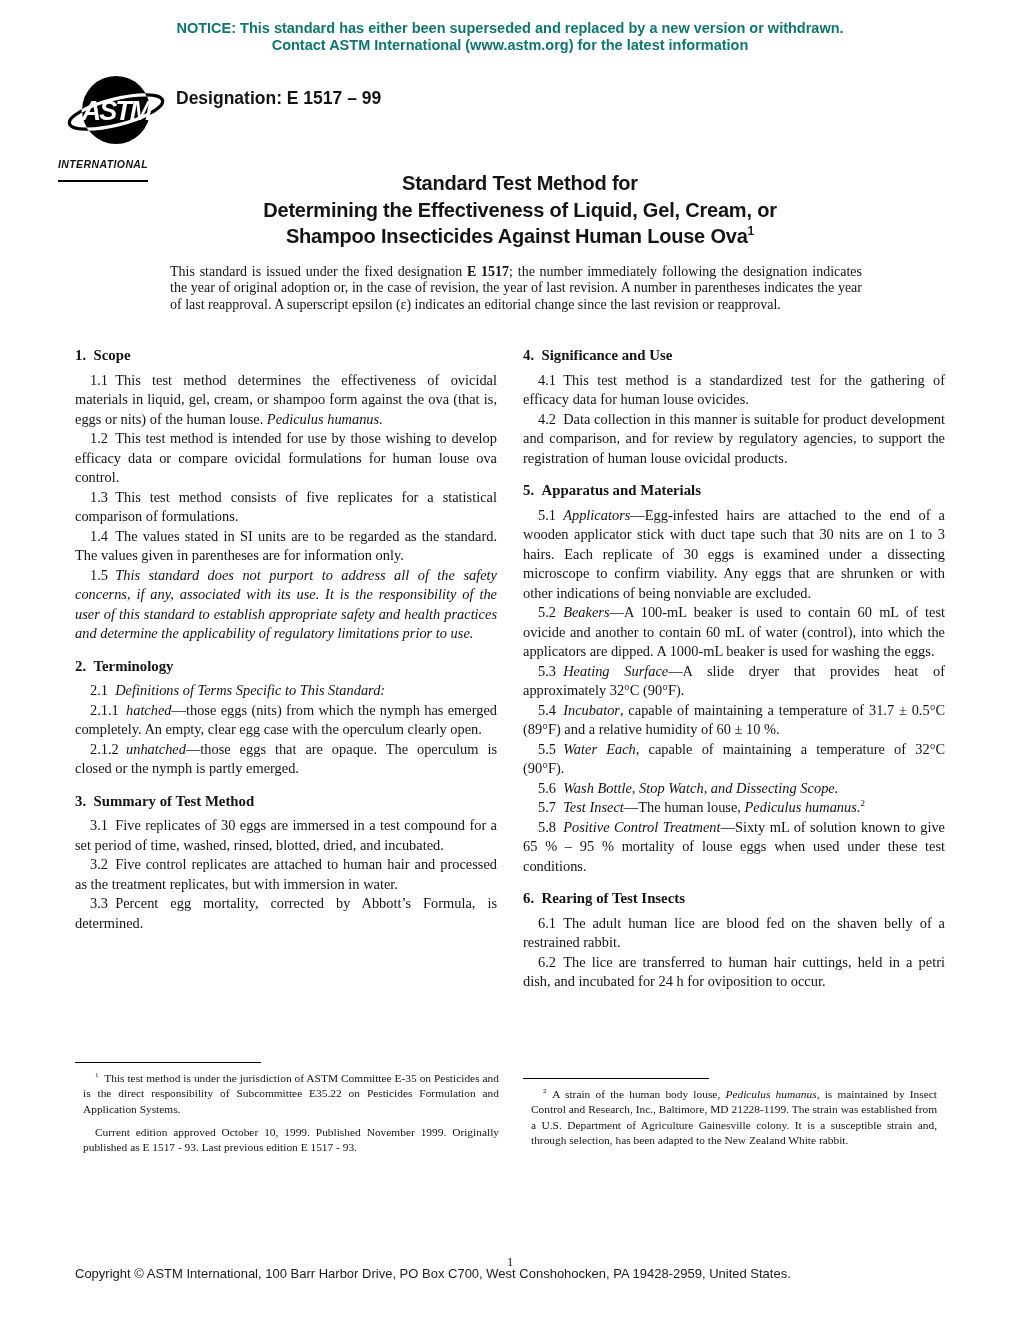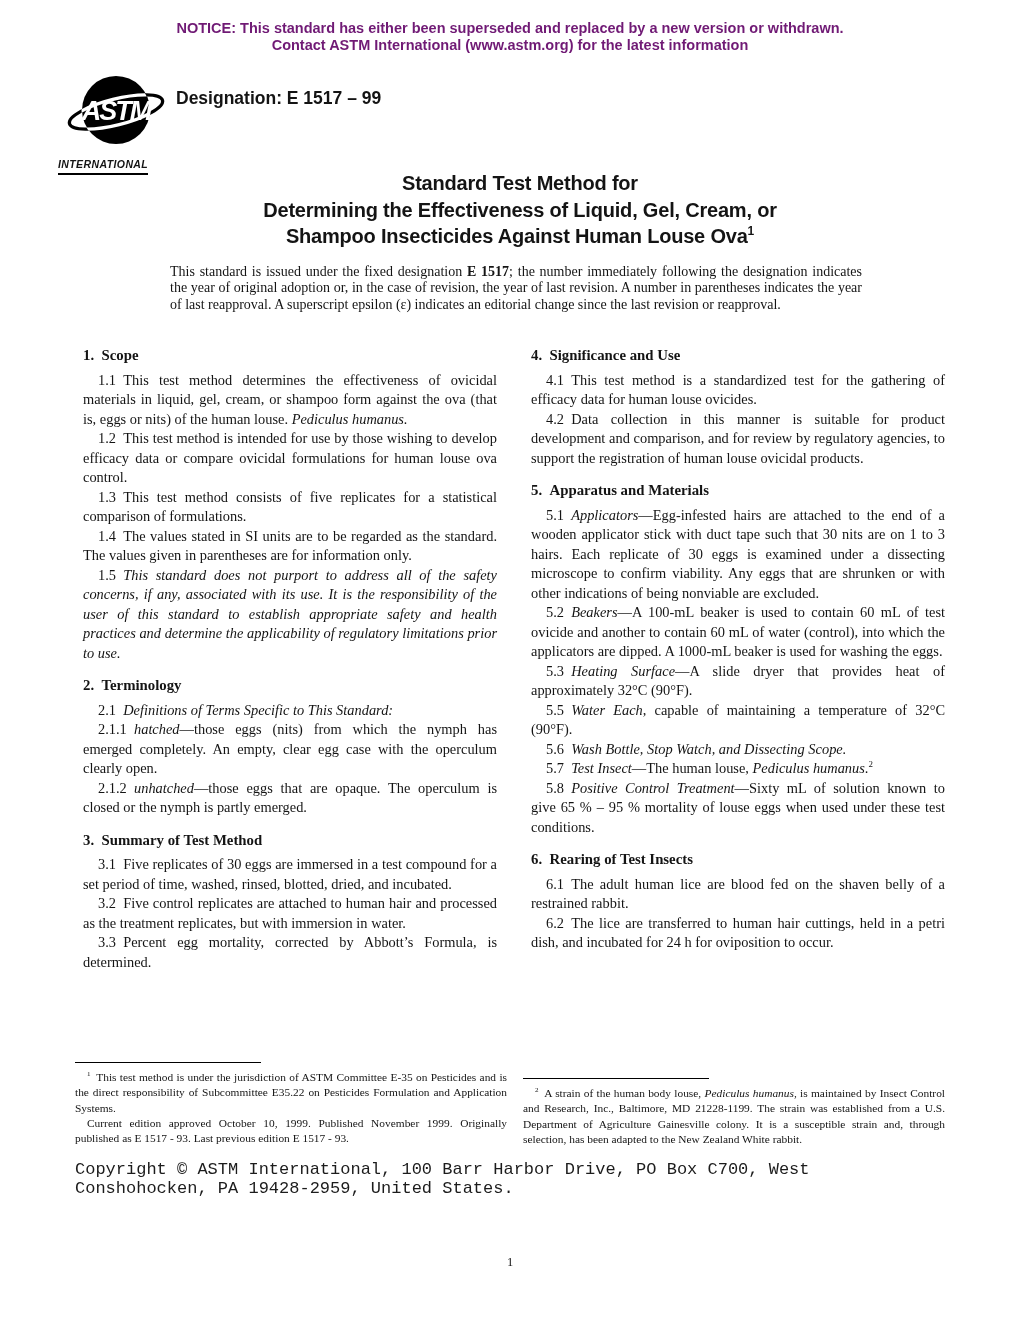--- a/index.html
+++ b/index.html
@@ -56,7 +56,7 @@
 
 <div class="page">
 
-  <div class="notice" id="notice" style="color: #701a75;">
+  <div class="notice" id="notice" style="color: #0f766e;">
     <div>NOTICE: This standard has either been superseded and replaced by a new version or withdrawn.</div>
     <div>Contact ASTM International (www.astm.org) for the latest information</div>
   </div>

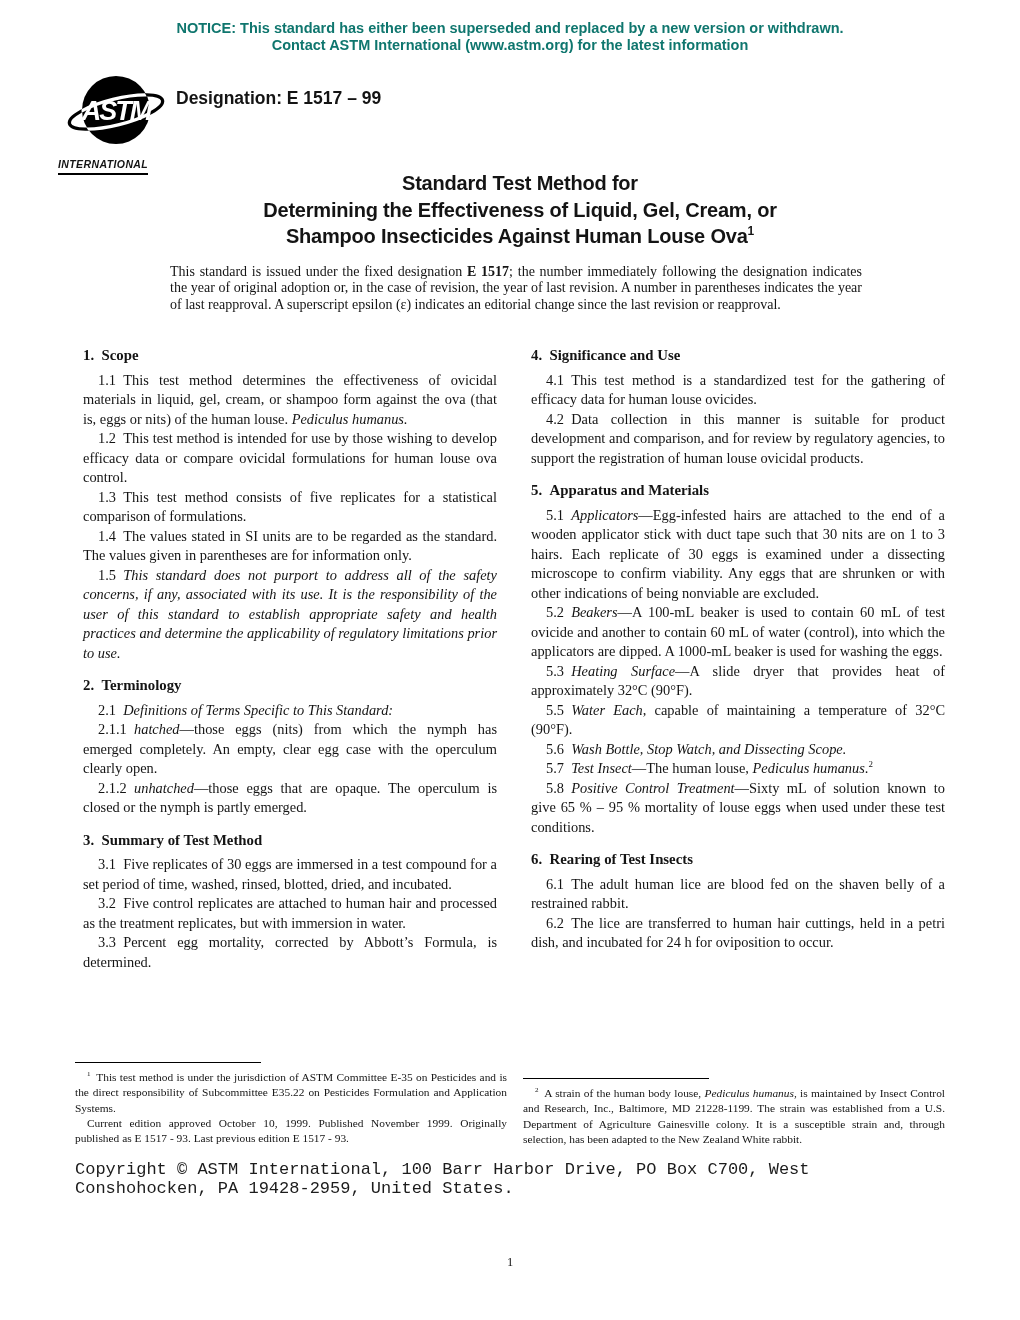--- a/index.html
+++ b/index.html
@@ -16,7 +16,7 @@
   .logo svg{display:block;margin:0 auto;}
   .intl{display:inline-block;font-family:"Liberation Sans",sans-serif;font-weight:bold;
         font-style:italic;font-size:10.5px;letter-spacing:.4px;
-        border-bottom:2.5px solid #000;padding-bottom:3px;margin-top:-4px;}
+        border-bottom:2.5px solid #000;padding-bottom:10px;margin-top:-4px;}
 
   .designation{position:absolute;left:176px;top:88px;
                font-family:"Liberation Sans",sans-serif;font-weight:bold;font-size:17.5px;}

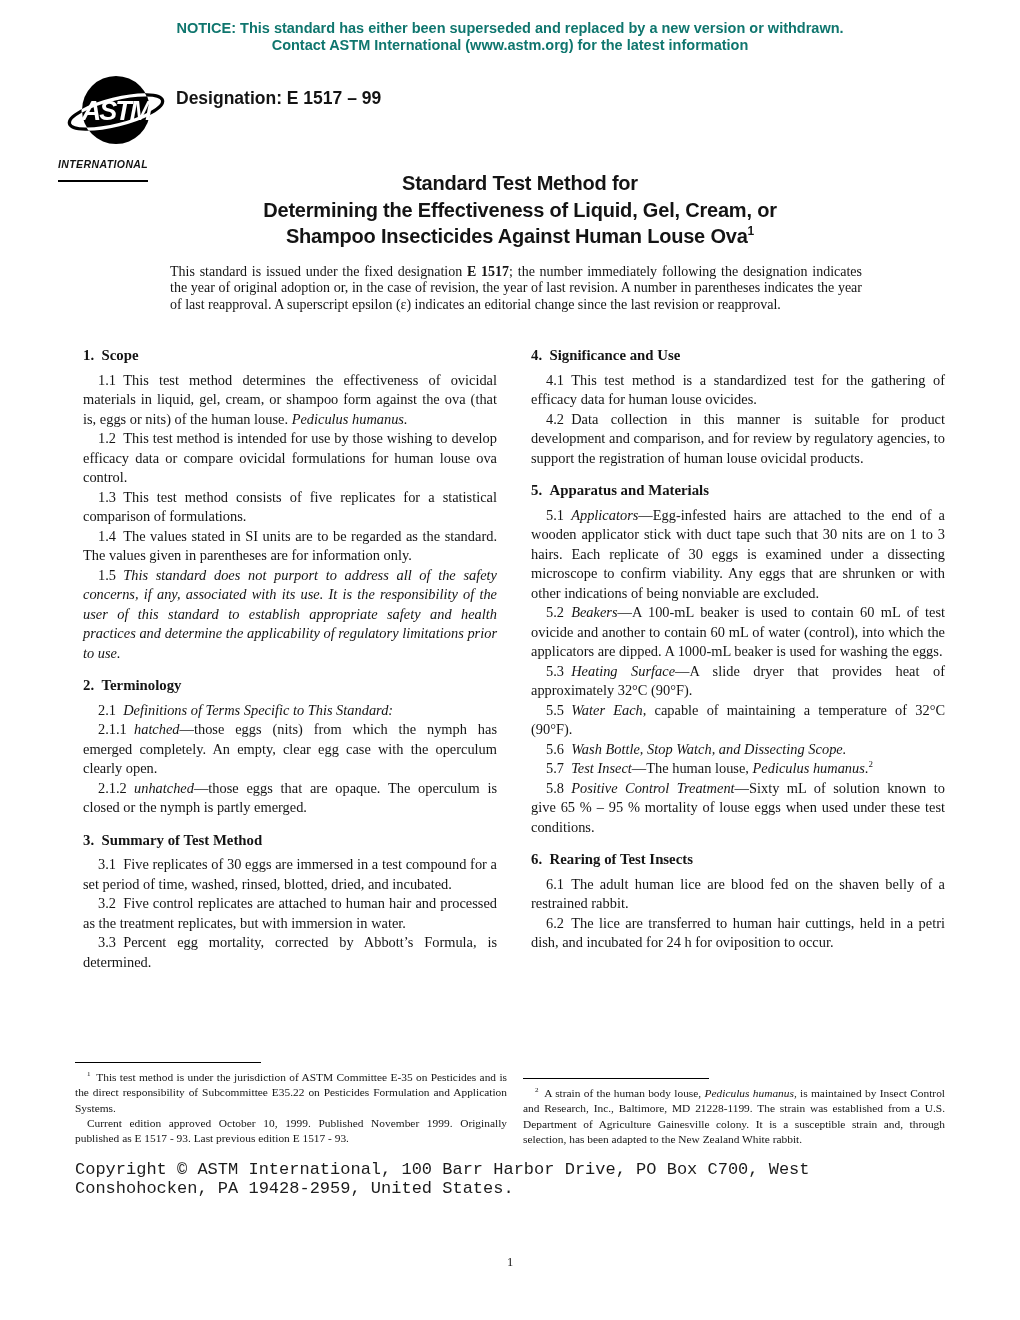--- a/index.html
+++ b/index.html
@@ -31,7 +31,7 @@
 
   
   .columns{position:absolute;left:75px;top:346px;width:870px;display:flex;gap:26px;}
-  .col{width:422px;font-size:14.4px;line-height:19.5px;text-align:justify;margin-left:8px;}
+  .col{width:422px;font-size:14.4px;line-height:19.5px;text-align:justify;}
   .col h3{font-size:14.8px;margin:13px 0 5px 0;font-weight:bold;}
   .col h3.first{margin-top:0;}
   .col p{margin:0;text-indent:15px;}

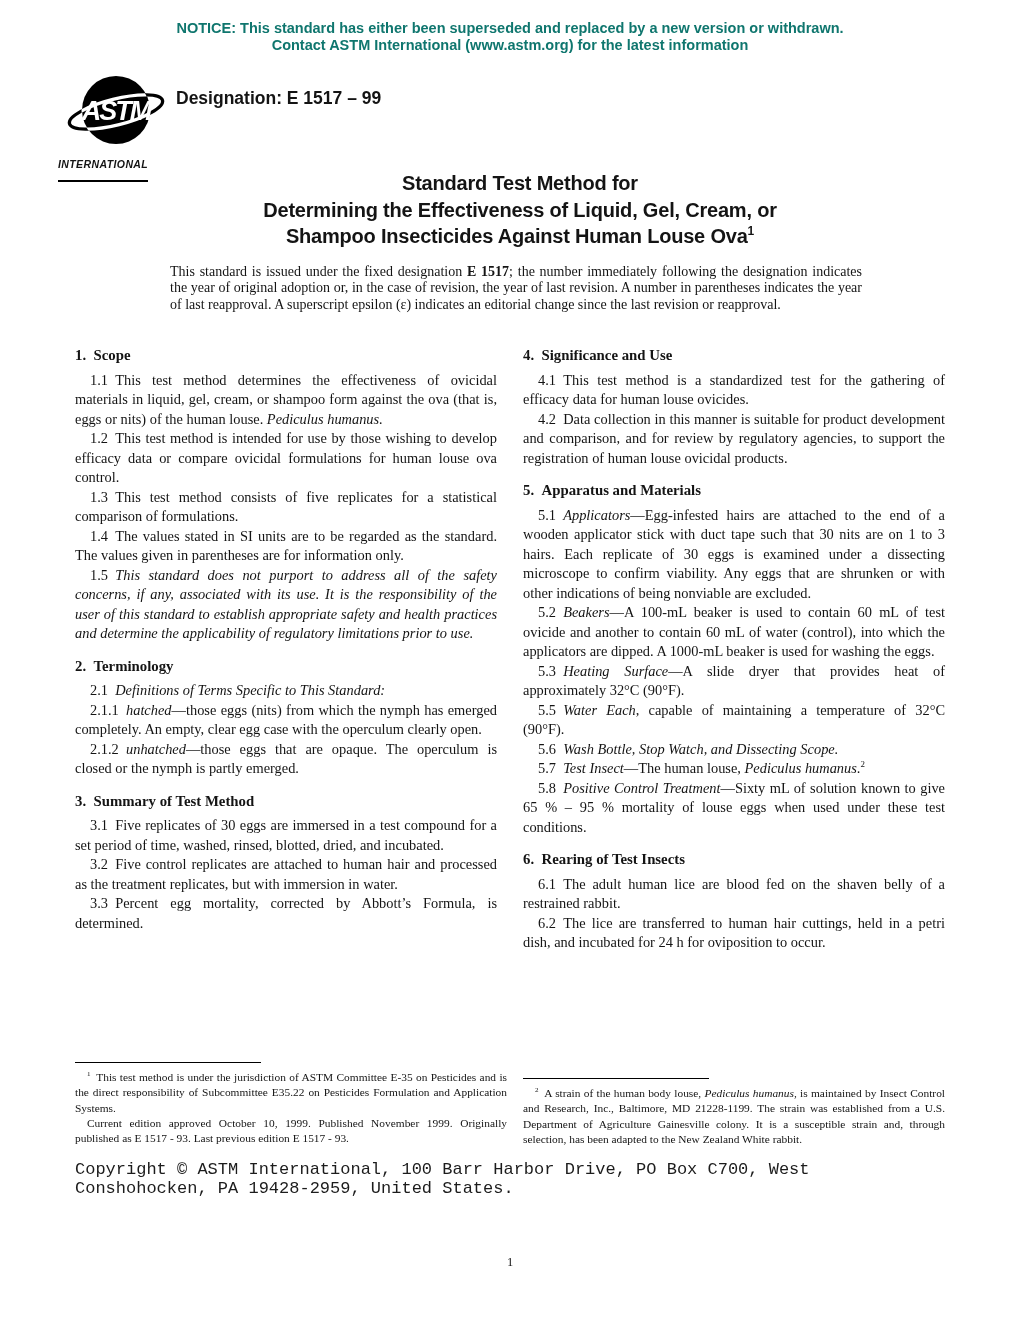--- a/index.html
+++ b/index.html
@@ -115,6 +115,7 @@
       <p><span>5.1 </span><em>Applicators</em><span>—Egg-infested hairs are attached to the end of a wooden applicator stick with duct tape such that 30 nits are on 1 to 3 hairs. Each replicate of 30 eggs is examined under a dissecting microscope to confirm viability. Any eggs that are shrunken or with other indications of being nonviable are excluded.</span></p>
       <p><span>5.2 </span><em>Beakers</em><span>—A 100-mL beaker is used to contain 60 mL of test ovicide and another to contain 60 mL of water (control), into which the applicators are dipped. A 1000-mL beaker is used for washing the eggs.</span></p>
       <p><span>5.3 </span><em>Heating Surface</em><span>—A slide dryer that provides heat of approximately 32°C (90°F).</span></p>
+      <p><span>5.4 </span><em>Incubator</em><span>, capable of maintaining a temperature of 31.7 ± 0.5°C (89°F) and a relative humidity of 60 ± 10 %.</span></p>
       <p><span>5.5 </span><em>Water Each</em><span>, capable of maintaining a temperature of 32°C (90°F).</span></p>
       <p><span>5.6 </span><em>Wash Bottle, Stop Watch, and Dissecting Scope.</em></p>
       <p><span>5.7 </span><em>Test Insect</em><span>—The human louse, </span><em>Pediculus humanus</em><span>.</span><sup>2</sup></p>

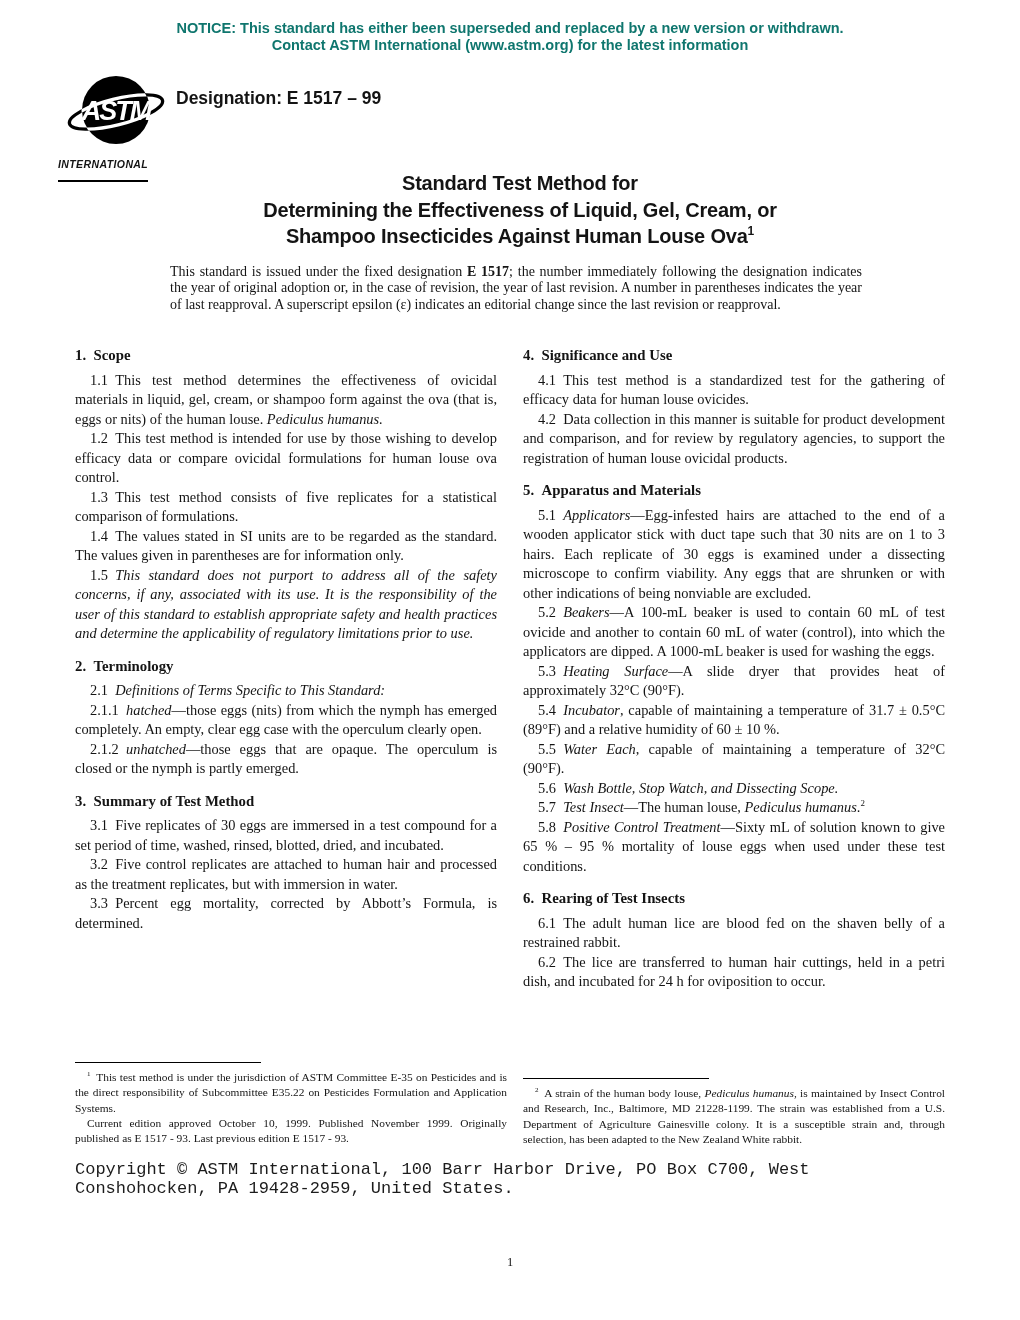--- a/index.html
+++ b/index.html
@@ -42,7 +42,7 @@
   
   .fn{position:absolute;font-size:11.4px;line-height:15.3px;text-align:justify;}
   .fn-rule{width:186px;border-top:1.3px solid #000;margin-bottom:7px;}
-  .fn p{margin:0;text-indent:12px;}
+  .fn p{margin:8px;text-indent:12px;}
   #fn-left{left:75px;top:1062px;width:432px;}
   #fn-right{left:523px;top:1078px;width:422px;}
 

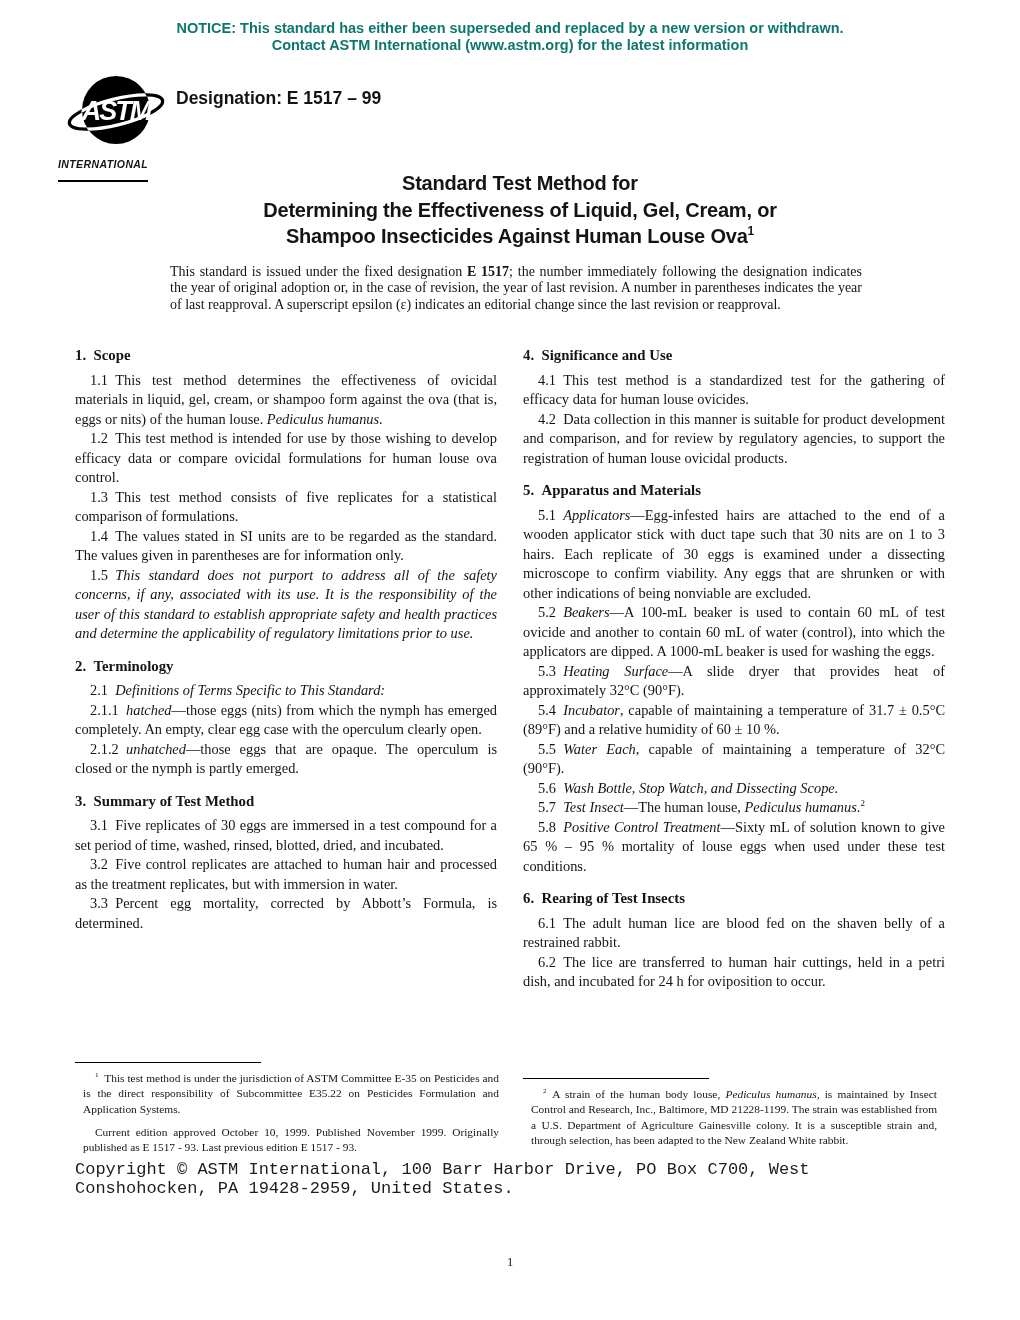--- a/index.html
+++ b/index.html
@@ -46,8 +46,8 @@
   #fn-left{left:75px;top:1062px;width:432px;}
   #fn-right{left:523px;top:1078px;width:422px;}
 
-  .copyright{position:absolute;left:75px;top:1160px;width:870px;
-             font-family:Liberation Mono, monospace;font-size:17px;color:#1c1c1c;}
+  .copyright{position:absolute;left:75px;top:1266px;width:870px;
+             font-family:Liberation Sans, sans-serif;font-size:13px;color:#1c1c1c;}
 
   .pageno{position:absolute;left:0;top:1255px;width:100%;text-align:center;font-size:12.5px;}
 </style>

